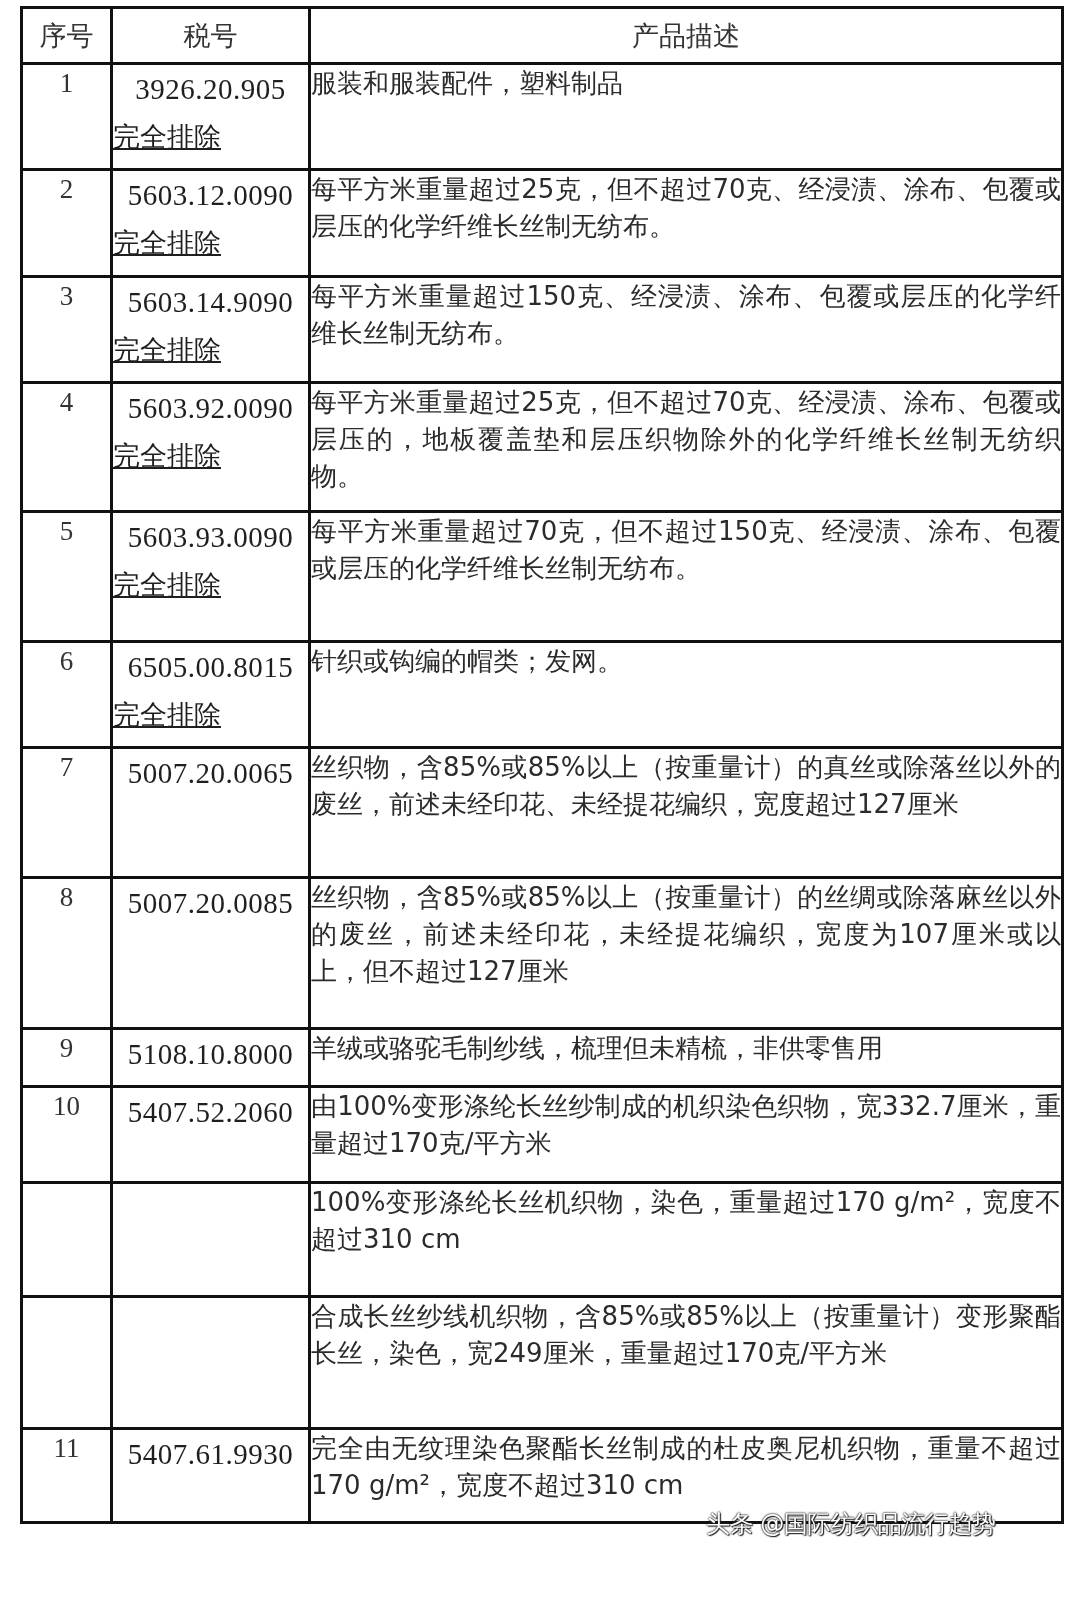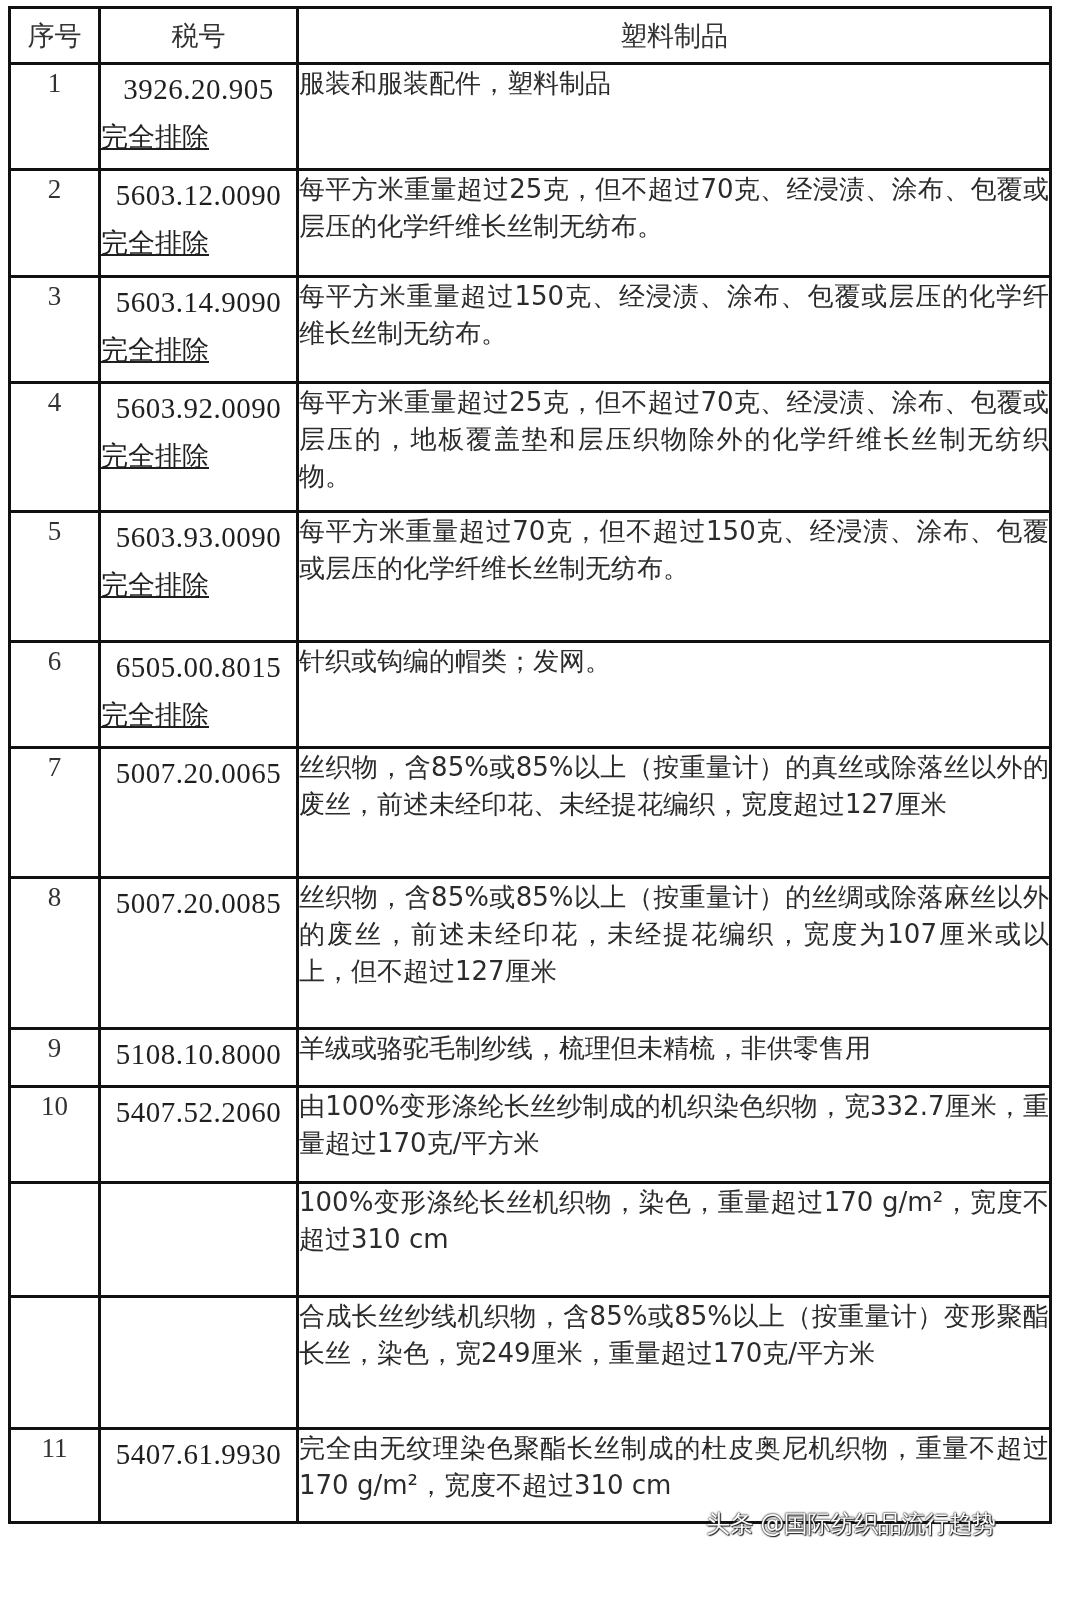--- a/index.html
+++ b/index.html
@@ -5,7 +5,7 @@
   html, body { margin: 0; padding: 0; background: #ffffff; }
   body { width: 1080px; height: 1604px; position: relative; overflow: hidden;
          font-family: "DejaVu Sans", "Liberation Sans", sans-serif; color: #2b2b2b; }
-  table.tariff { position: absolute; left: 8px; top: 6px; width: 1041px;
+  table.tariff { position: absolute; left: 20px; top: 6px; width: 1041px;
                  border-collapse: collapse; table-layout: fixed; }
   table.tariff td, table.tariff th { border: 3px solid #111; vertical-align: top; padding: 0; }
   col.c-seq { width: 90px; }

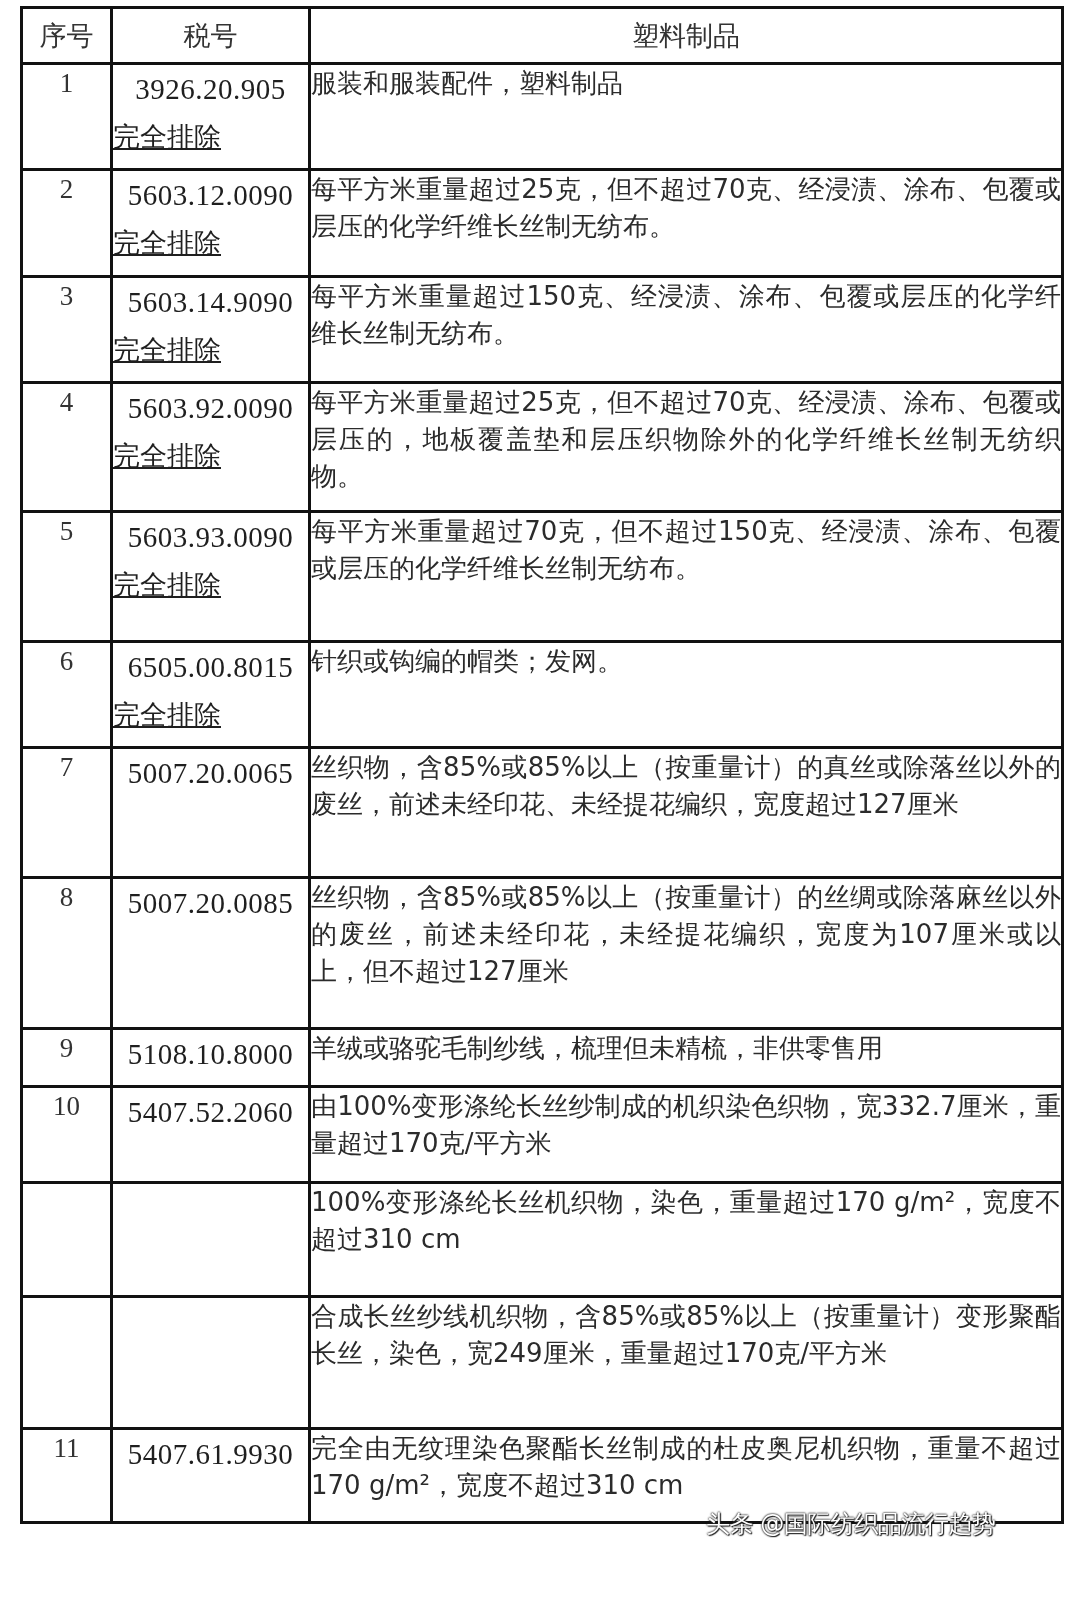--- a/index.html
+++ b/index.html
@@ -35,7 +35,7 @@
     <tr>
       <th>序号</th>
       <th>税号</th>
-      <th>塑料制品</th>
+      <th>产品描述</th>
     </tr>
   </thead>
   <tbody id="rows">

